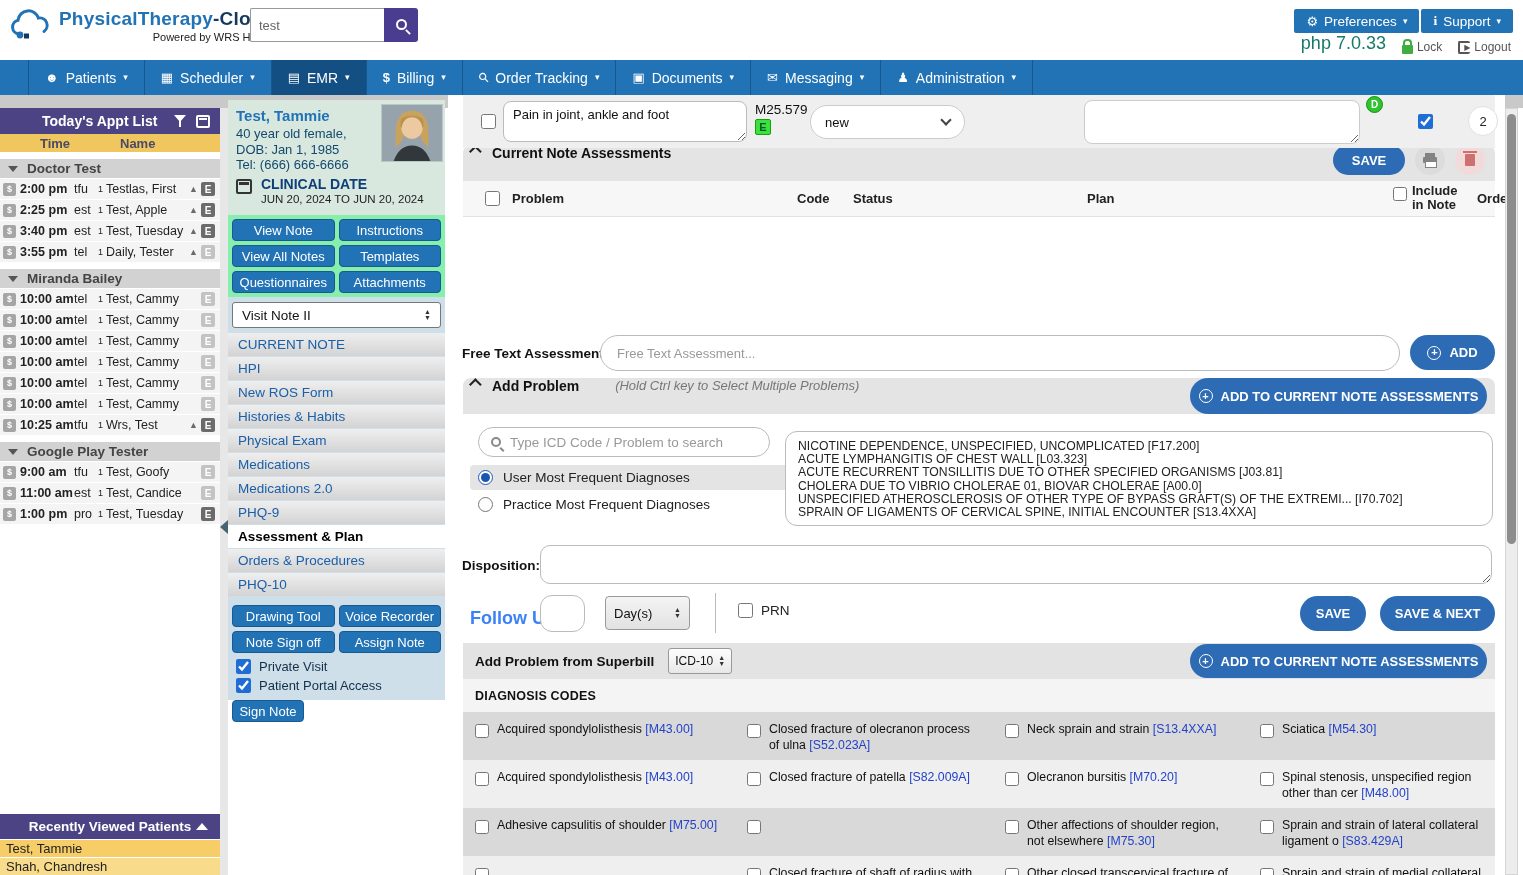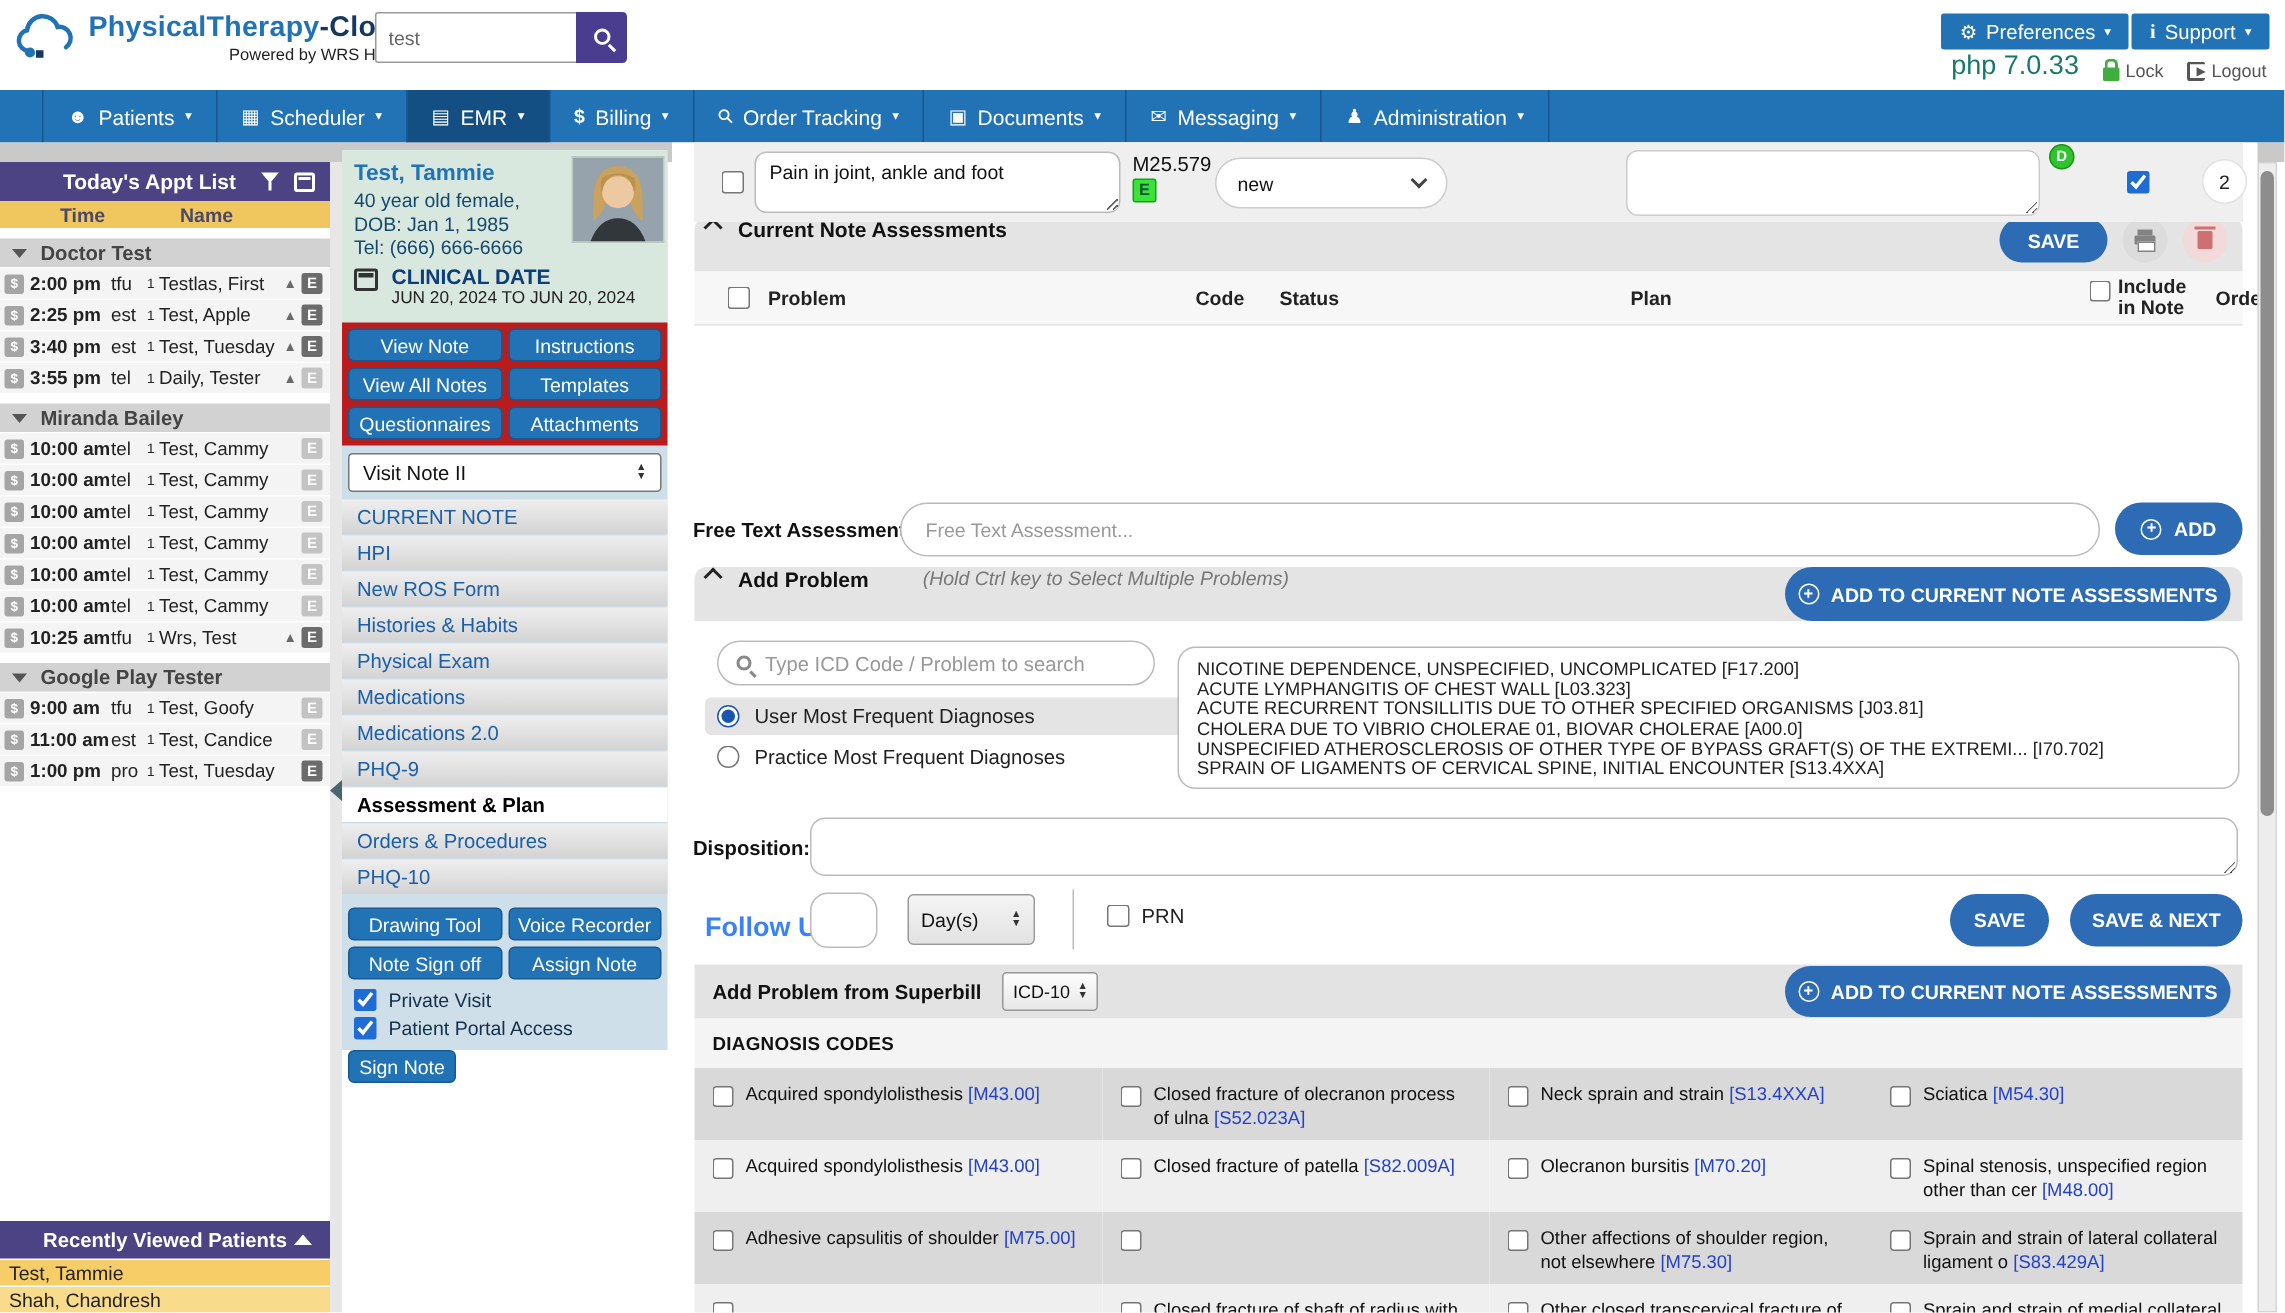--- a/index.html
+++ b/index.html
@@ -93,7 +93,7 @@
   .cal-dark::before{content:"";position:absolute;top:1px;left:1px;right:1px;height:3px;background:#333}
   .clin-label{color:#0d3e77;font-weight:bold;font-size:14px;line-height:16px}
   .clin-value{font-size:11.5px;color:#222;margin-top:1px}
-  .pt-buttons{display:grid;grid-template-columns:1fr 1fr;gap:4px;padding:4px;background:#b91c1c}
+  .pt-buttons{display:grid;grid-template-columns:1fr 1fr;gap:4px;padding:4px;background:#86efac}
   .pt-btn{height:22px;background:#2173b6;color:#fff;font-size:13px;display:flex;align-items:center;justify-content:center;border-radius:4px;border:1px solid #175a92;cursor:pointer;font-family:inherit}
   .visit-select{margin:5px 4px;height:26px;background:#ffffff;border:1px solid #777;border-radius:3px;display:flex;align-items:center;padding:0 9px;font-size:13.5px;color:#111;cursor:pointer}
   .updown{margin-left:auto;display:flex;flex-direction:column;font-size:7px;line-height:6px;color:#333}

